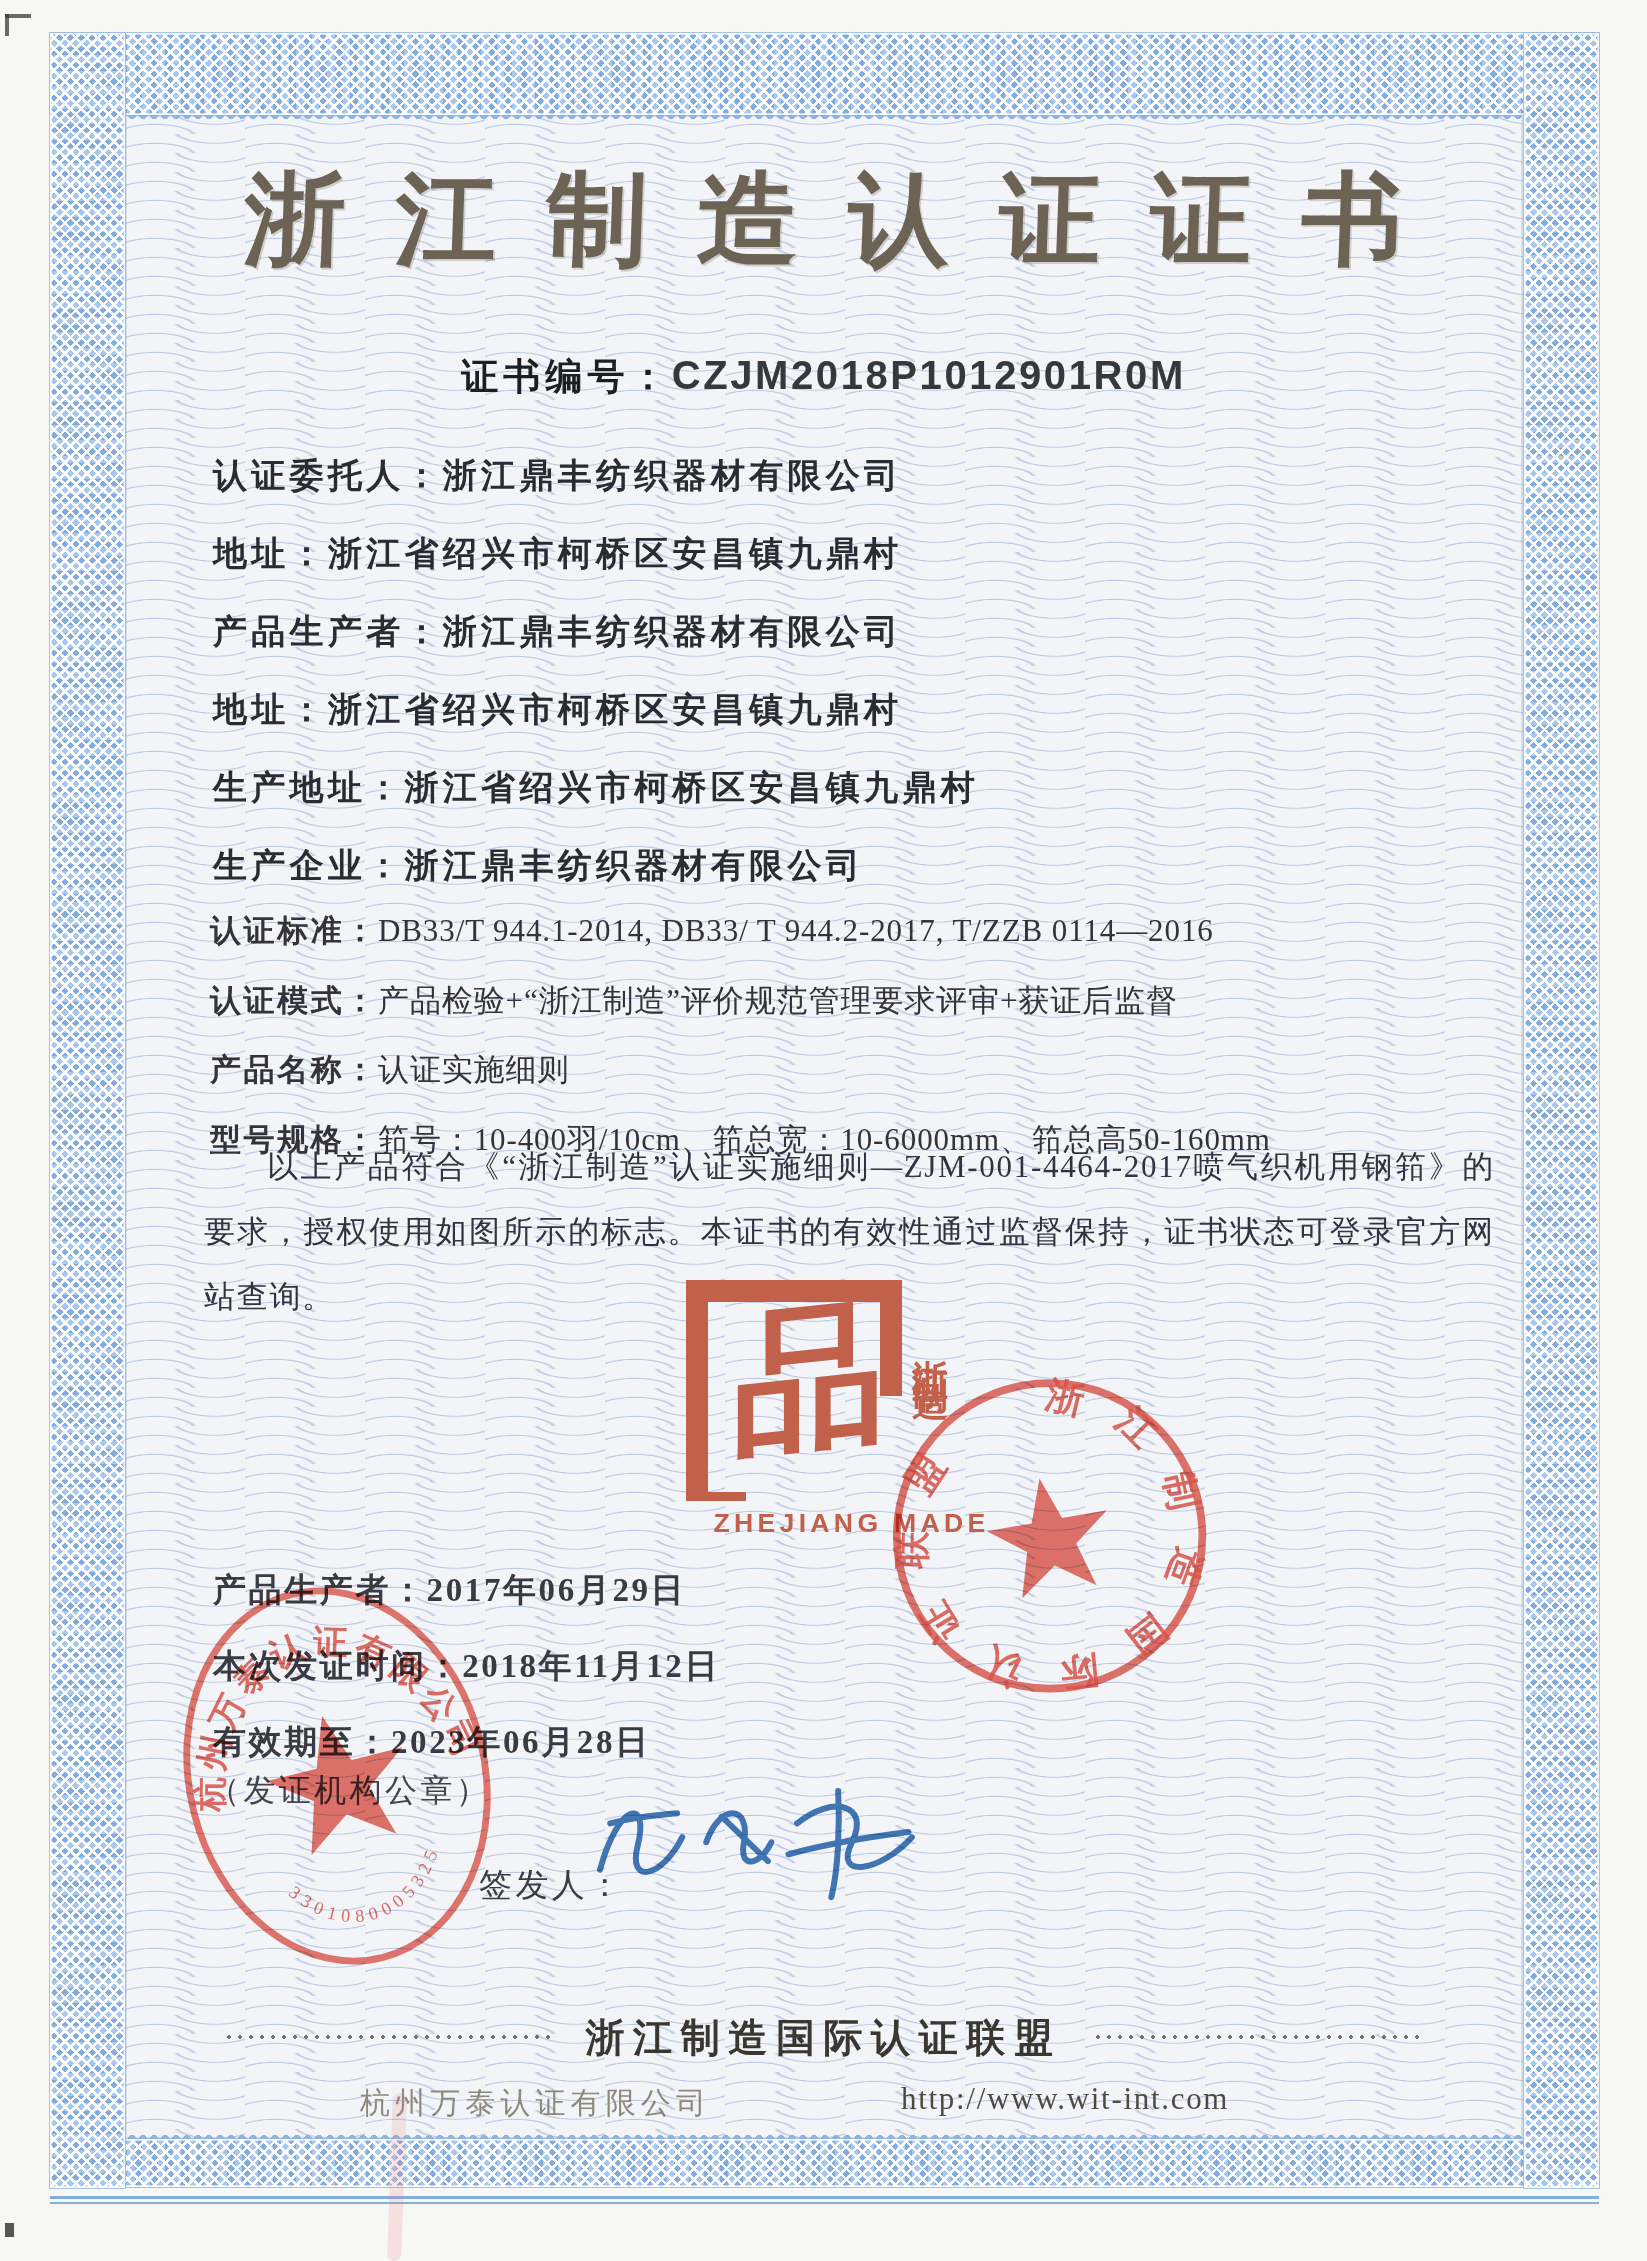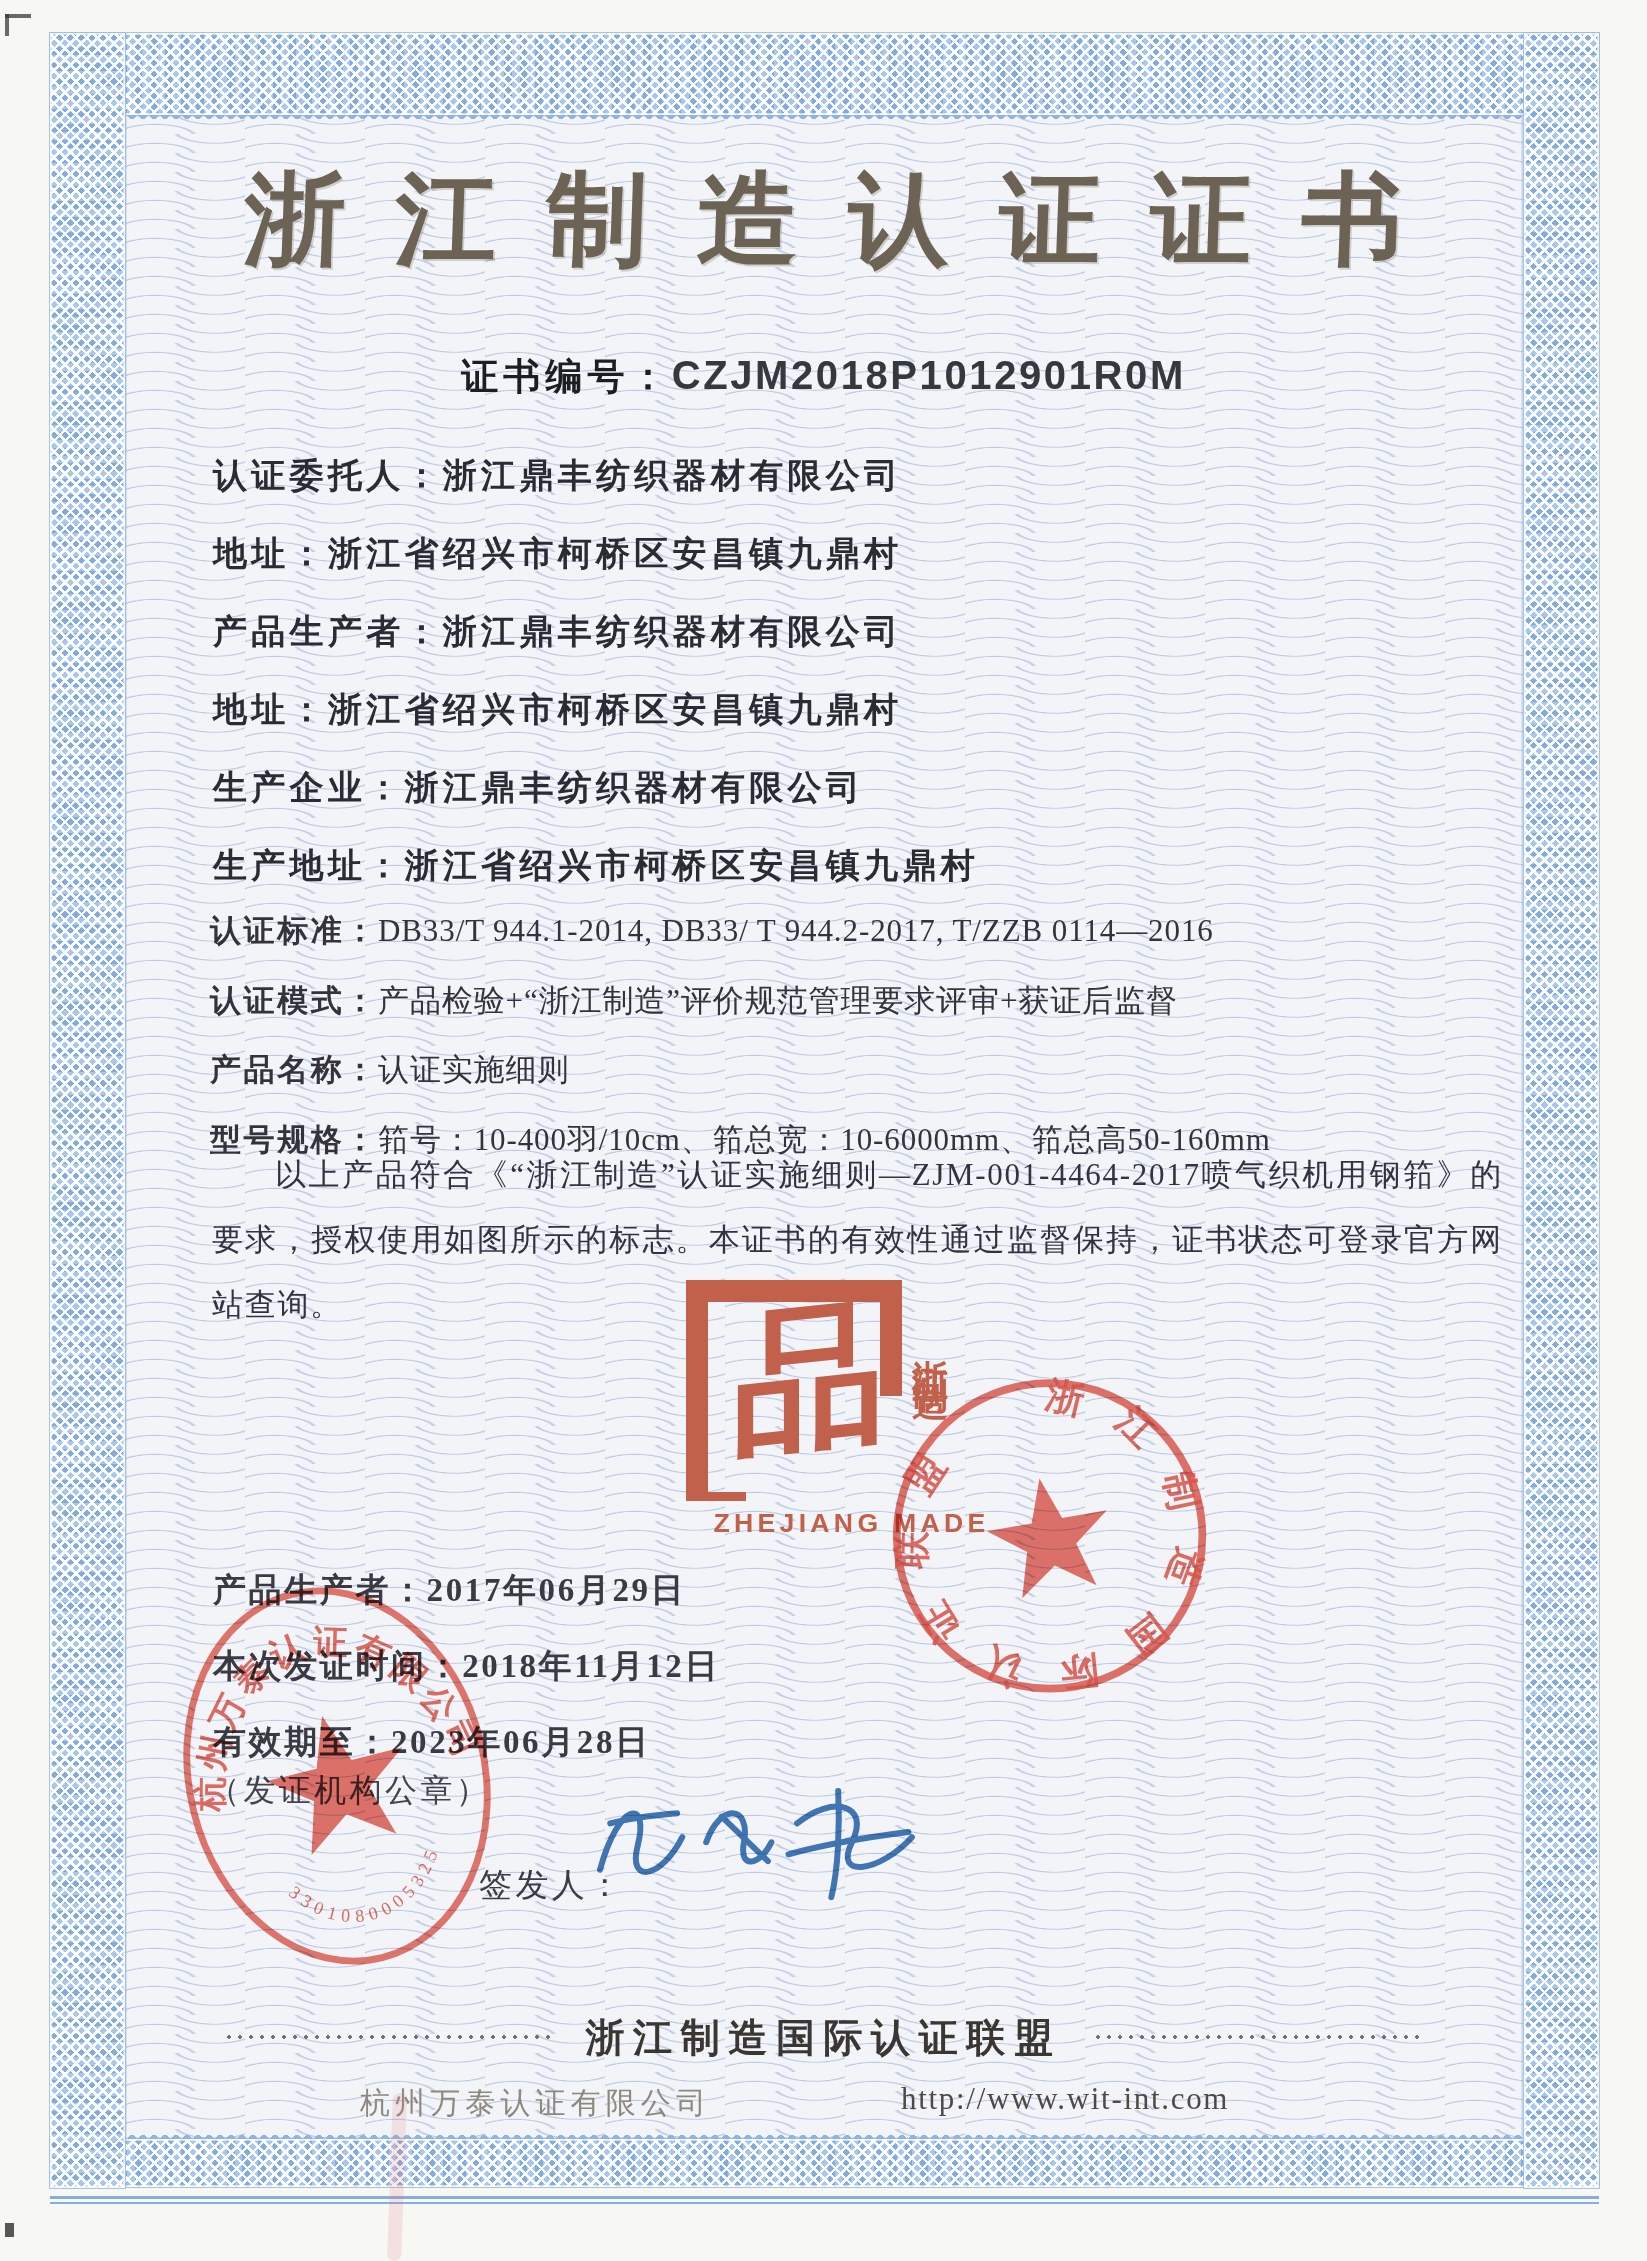--- a/index.html
+++ b/index.html
@@ -152,8 +152,8 @@
     <div class="row"><span>地址：</span><span>浙江省绍兴市柯桥区安昌镇九鼎村</span></div>
     <div class="row"><span>产品生产者：</span><span>浙江鼎丰纺织器材有限公司</span></div>
     <div class="row"><span>地址：</span><span>浙江省绍兴市柯桥区安昌镇九鼎村</span></div>
+    <div class="row"><span>生产地址：</span><span>浙江省绍兴市柯桥区安昌镇九鼎村</span></div>
     <div class="row"><span>生产企业：</span><span>浙江鼎丰纺织器材有限公司</span></div>
-    <div class="row"><span>生产地址：</span><span>浙江省绍兴市柯桥区安昌镇九鼎村</span></div>
   </div>
 
   <div class="specs">

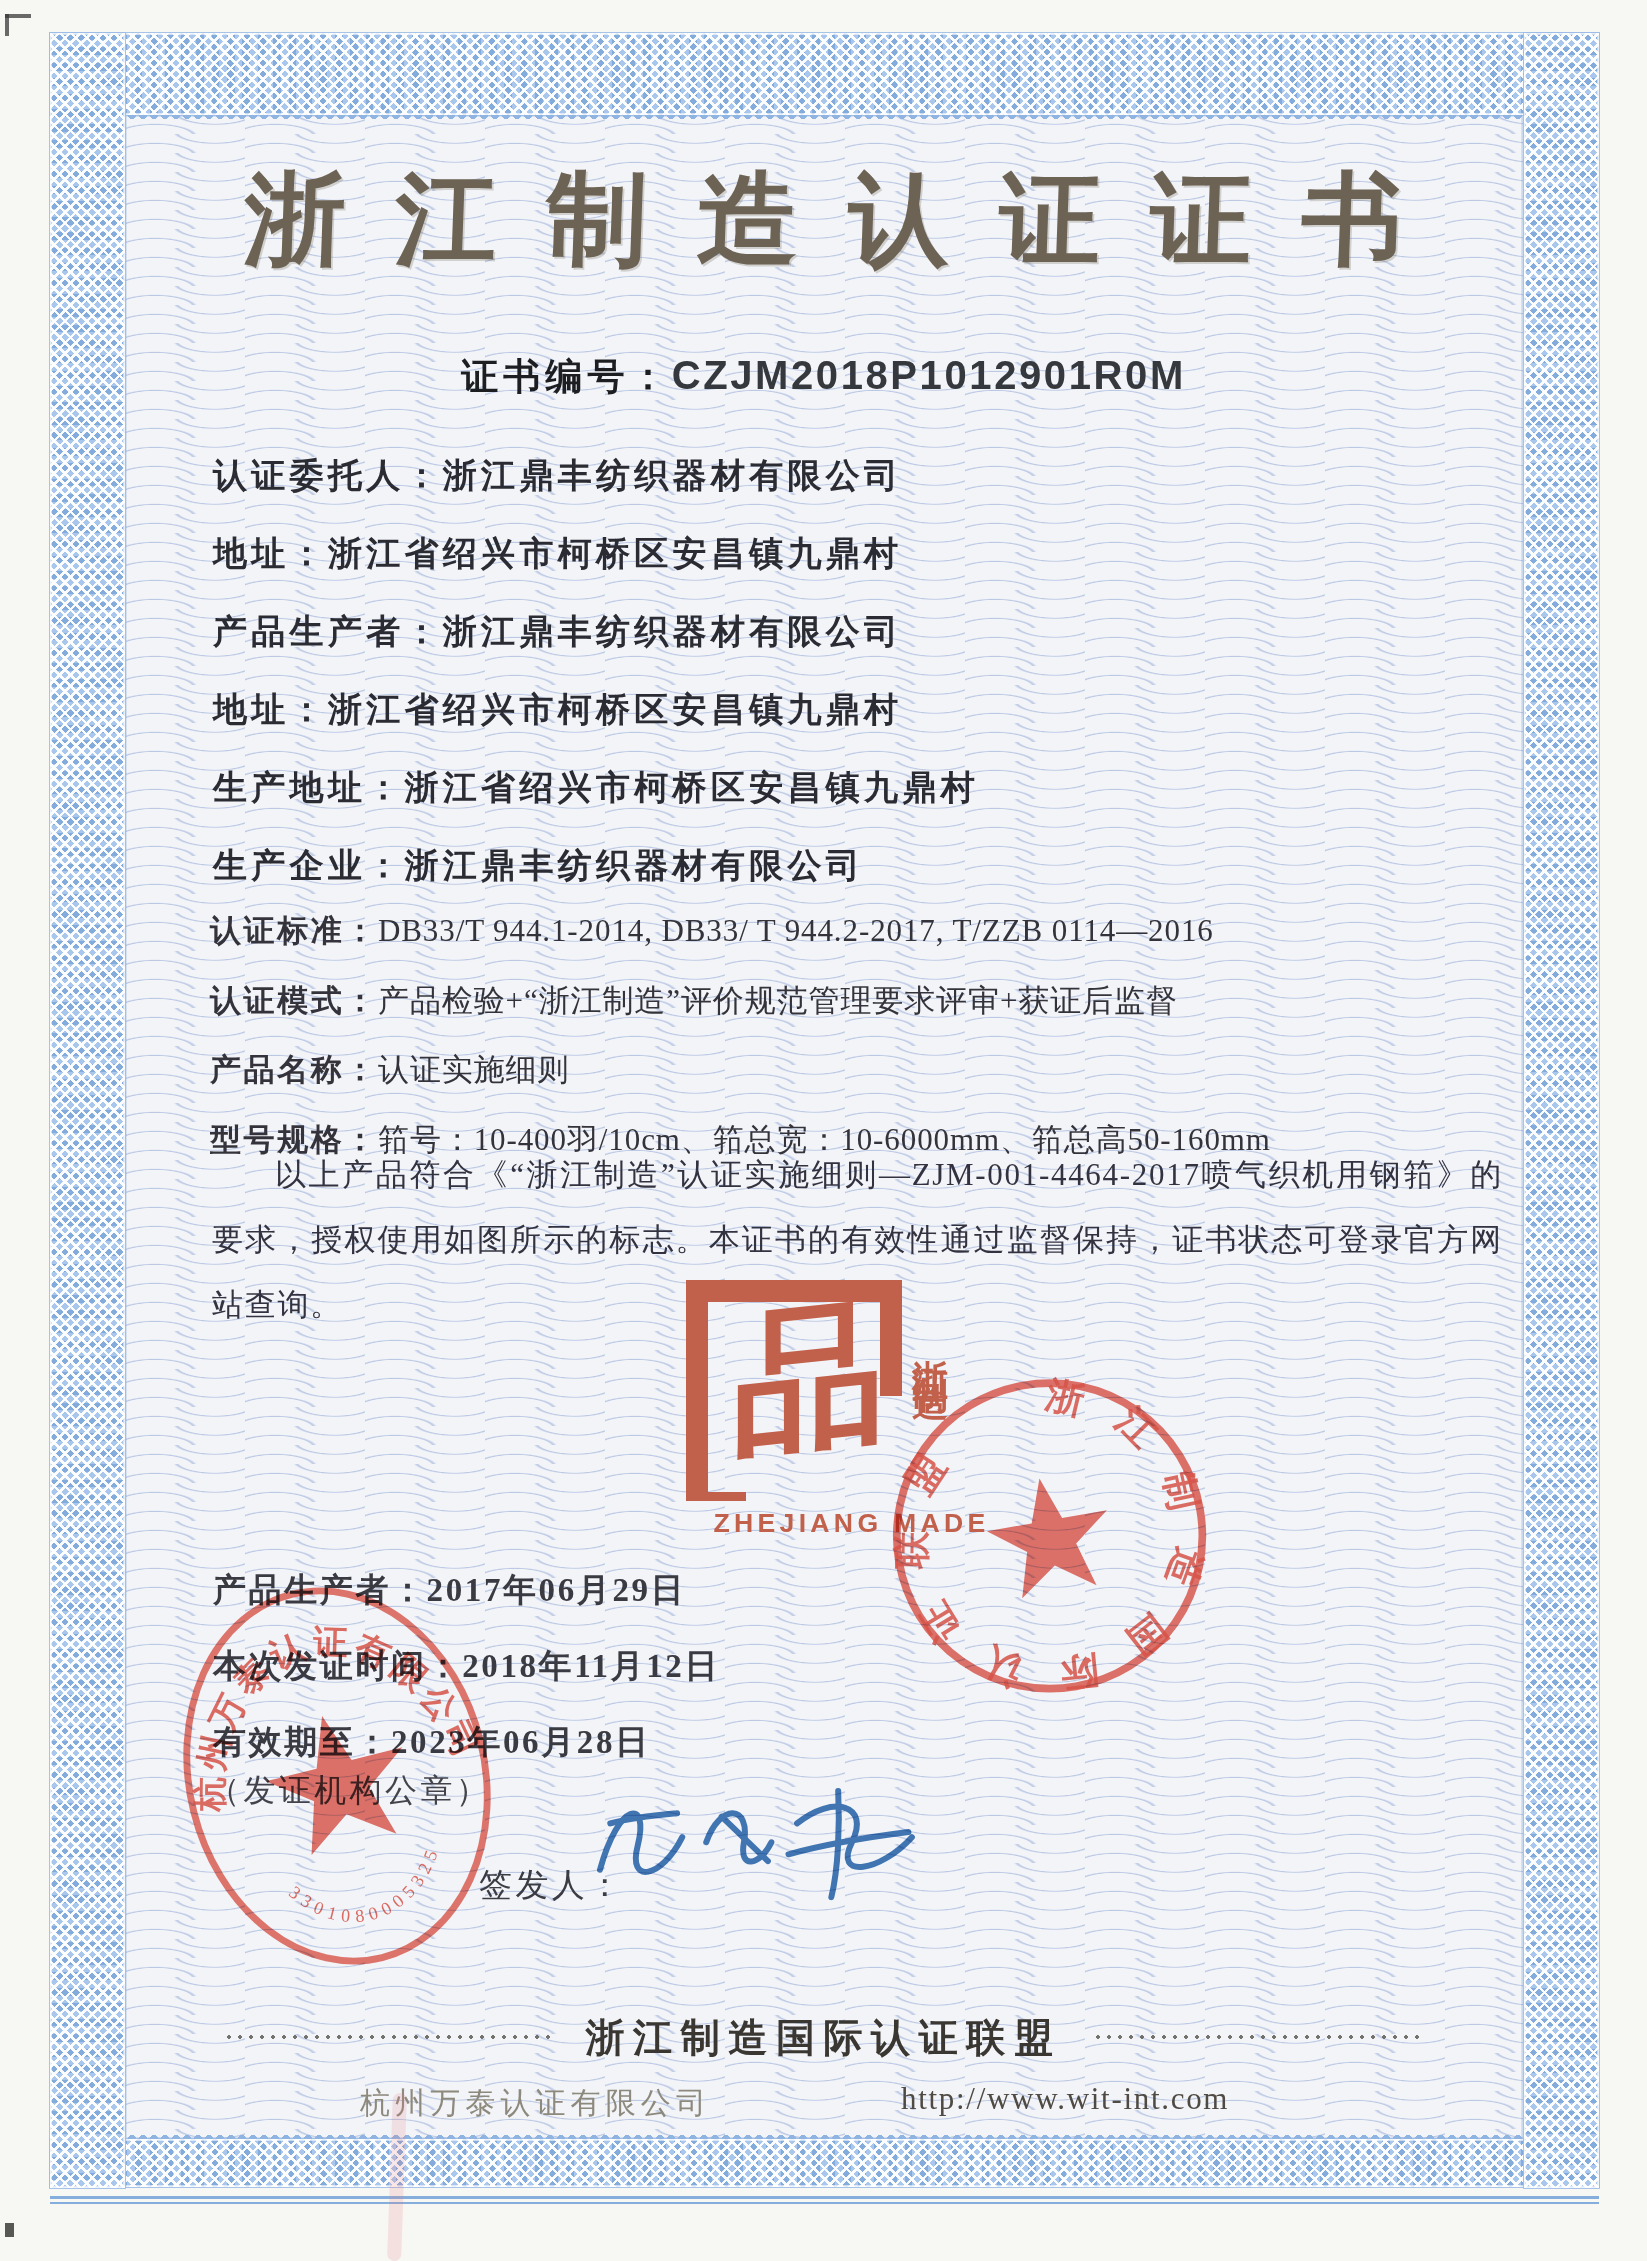--- a/index.html
+++ b/index.html
@@ -81,7 +81,7 @@
   .statement{
     position:absolute;left:204px;top:1134px;width:1291px;
     font-size:31px;line-height:65px;color:#333240;text-align:justify;
-    text-indent:63px;letter-spacing:1.7px;margin:8px;
+    text-indent:63px;letter-spacing:1.7px;margin:0;
   }
   
   .zjmade{position:absolute;left:686px;top:1280px;width:268px;height:259px;}

